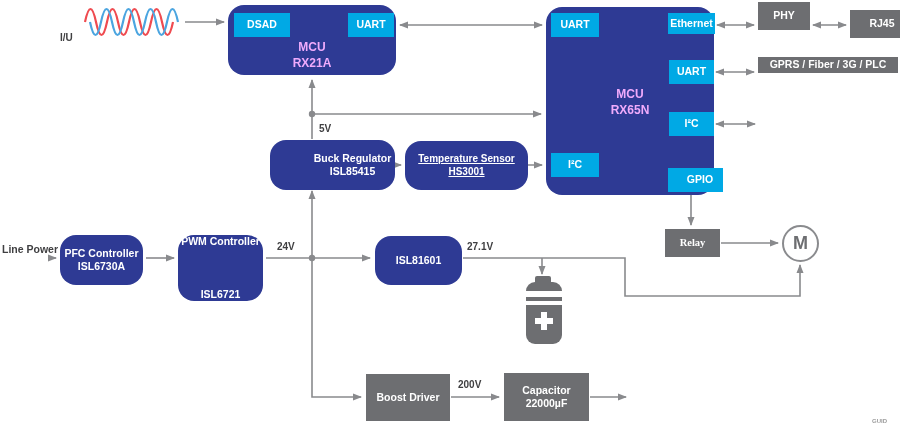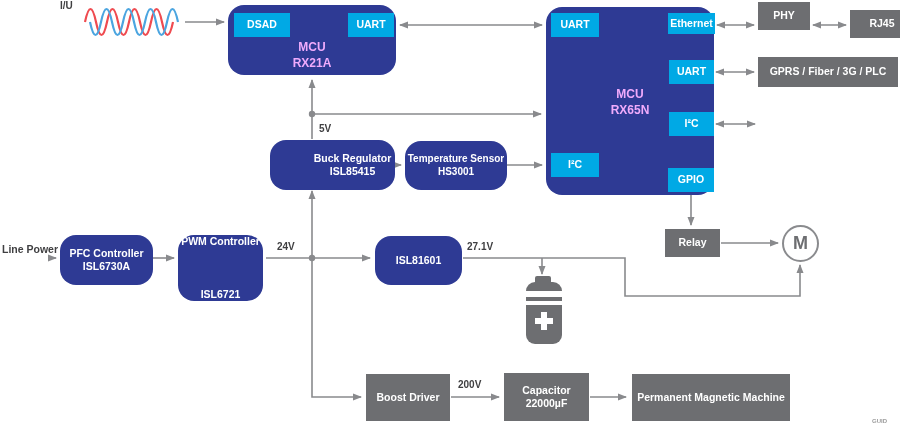--- a/index.html
+++ b/index.html
@@ -112,7 +112,7 @@
     </g>
   </svg>
 
-  <div class="lbl" style="left:60px;top:0;">I/U</div>
+  <div class="lbl" style="left:60px;top:32px;">I/U</div>
   <div class="lbl" style="left:2px;top:243px;font-size:10.5px;">Line Power</div>
   <div class="lbl" style="left:319px;top:123px;">5V</div>
   <div class="lbl" style="left:366px;top:149px;">5V</div>

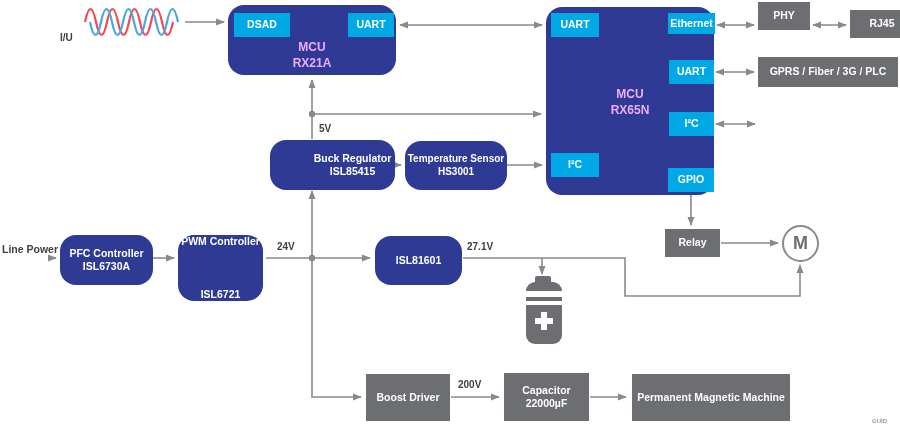--- a/index.html
+++ b/index.html
@@ -149,7 +149,7 @@
   <div class="blk gray f105" style="left:850px;top:10px;width:64px;height:28px;">
     <span>RJ45</span>
   </div>
-  <div class="blk gray f105" style="left:758px;top:57px;width:140px;height:30px;">
+  <div class="blk gray f105" style="left:758px;top:57px;width:140px;height:16px;">
     <span>GPRS / Fiber / 3G / PLC</span>
   </div>
 

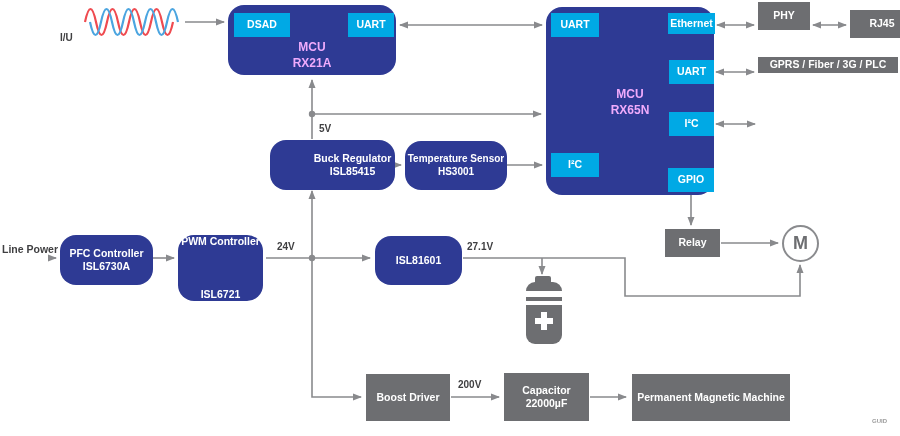--- a/index.html
+++ b/index.html
@@ -157,7 +157,7 @@
     <span>Buck Regulator</span>
     <span>ISL85415</span>
   </div>
-  <div class="blk blue" style="left:405px;top:141px;width:102px;height:49px;font-size:10px;">
+  <div class="blk blue" style="left:405px;top:141px;width:123px;height:49px;font-size:10px;text-decoration:underline;">
     <span>Temperature Sensor</span>
     <span>HS3001</span>
   </div>

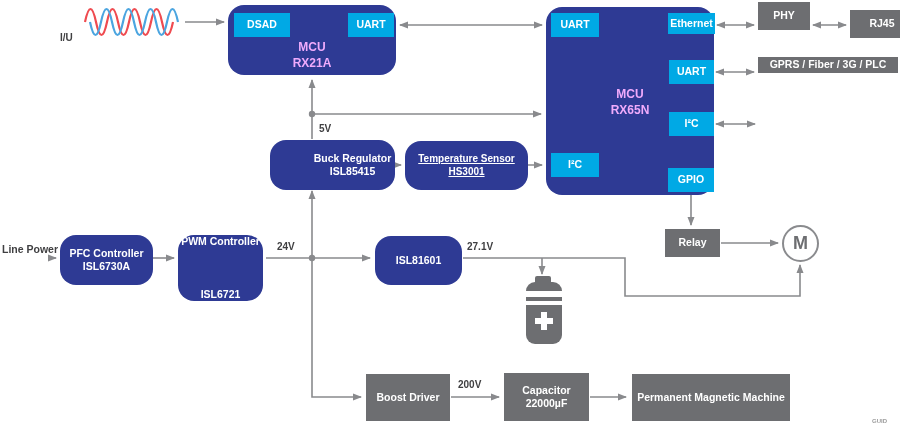--- a/index.html
+++ b/index.html
@@ -136,7 +136,7 @@
     <div class="port" style="left:122px;top:6px;width:47px;height:21px;">Ethernet</div>
     <div class="port" style="left:123px;top:53px;width:45px;height:24px;">UART</div>
     <div class="port" style="left:123px;top:105px;width:45px;height:24px;">I²C</div>
-    <div class="port" style="left:122px;top:161px;width:46px;height:24px;">GPIO</div>
+    <div class="port" style="left:122px;top:161px;width:46px;height:24px;padding-left:9px;">GPIO</div>
     <div class="mcu-title" style="top:80px;">
       <span>MCU</span><br>
       <span>RX65N</span>

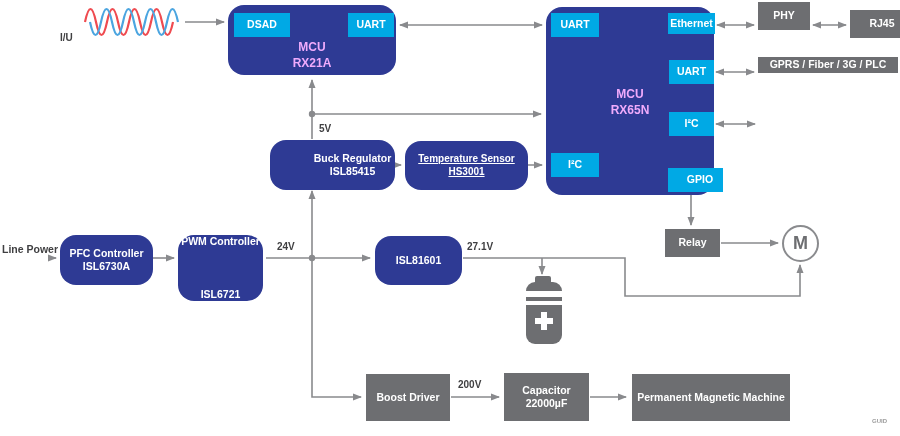--- a/index.html
+++ b/index.html
@@ -174,7 +174,7 @@
     <span>ISL81601</span>
   </div>
 
-  <div class="blk gray f105" style="left:665px;top:229px;width:55px;height:28px;">
+  <div class="blk gray f105" style="left:665px;top:229px;width:55px;height:28px;font-family:Liberation Serif, serif;">
     <span>Relay</span>
   </div>
 

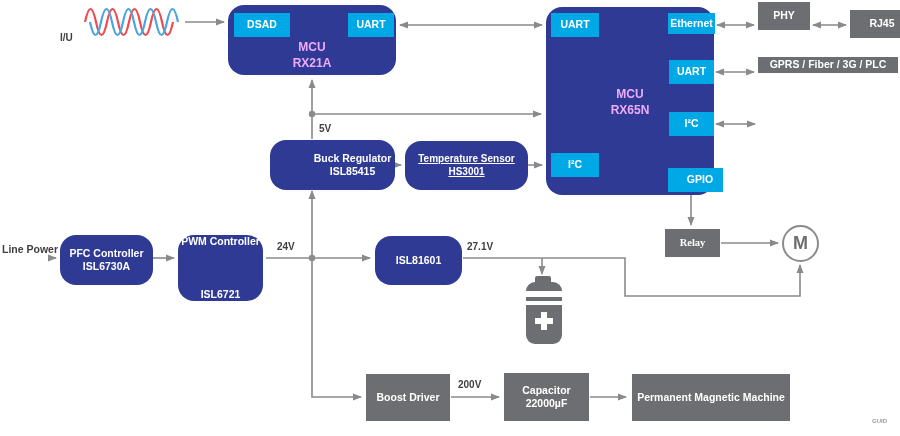--- a/index.html
+++ b/index.html
@@ -162,7 +162,7 @@
     <span>HS3001</span>
   </div>
 
-  <div class="blk blue f105" style="left:60px;top:235px;width:93px;height:50px;">
+  <div class="blk blue f105" style="left:60px;top:235px;width:83px;height:50px;">
     <span>PFC Controller</span>
     <span>ISL6730A</span>
   </div>

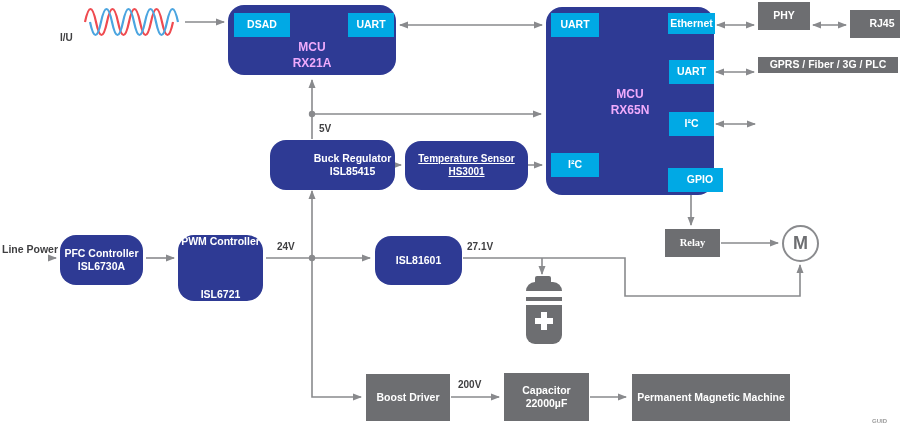--- a/index.html
+++ b/index.html
@@ -189,9 +189,6 @@
     <span>Capacitor</span>
     <span>22000µF</span>
   </div>
-  <div class="blk gray f105" style="left:632px;top:374px;width:158px;height:47px;">
-    <span>Permanent Magnetic Machine</span>
-  </div>
 
 </div>
 

